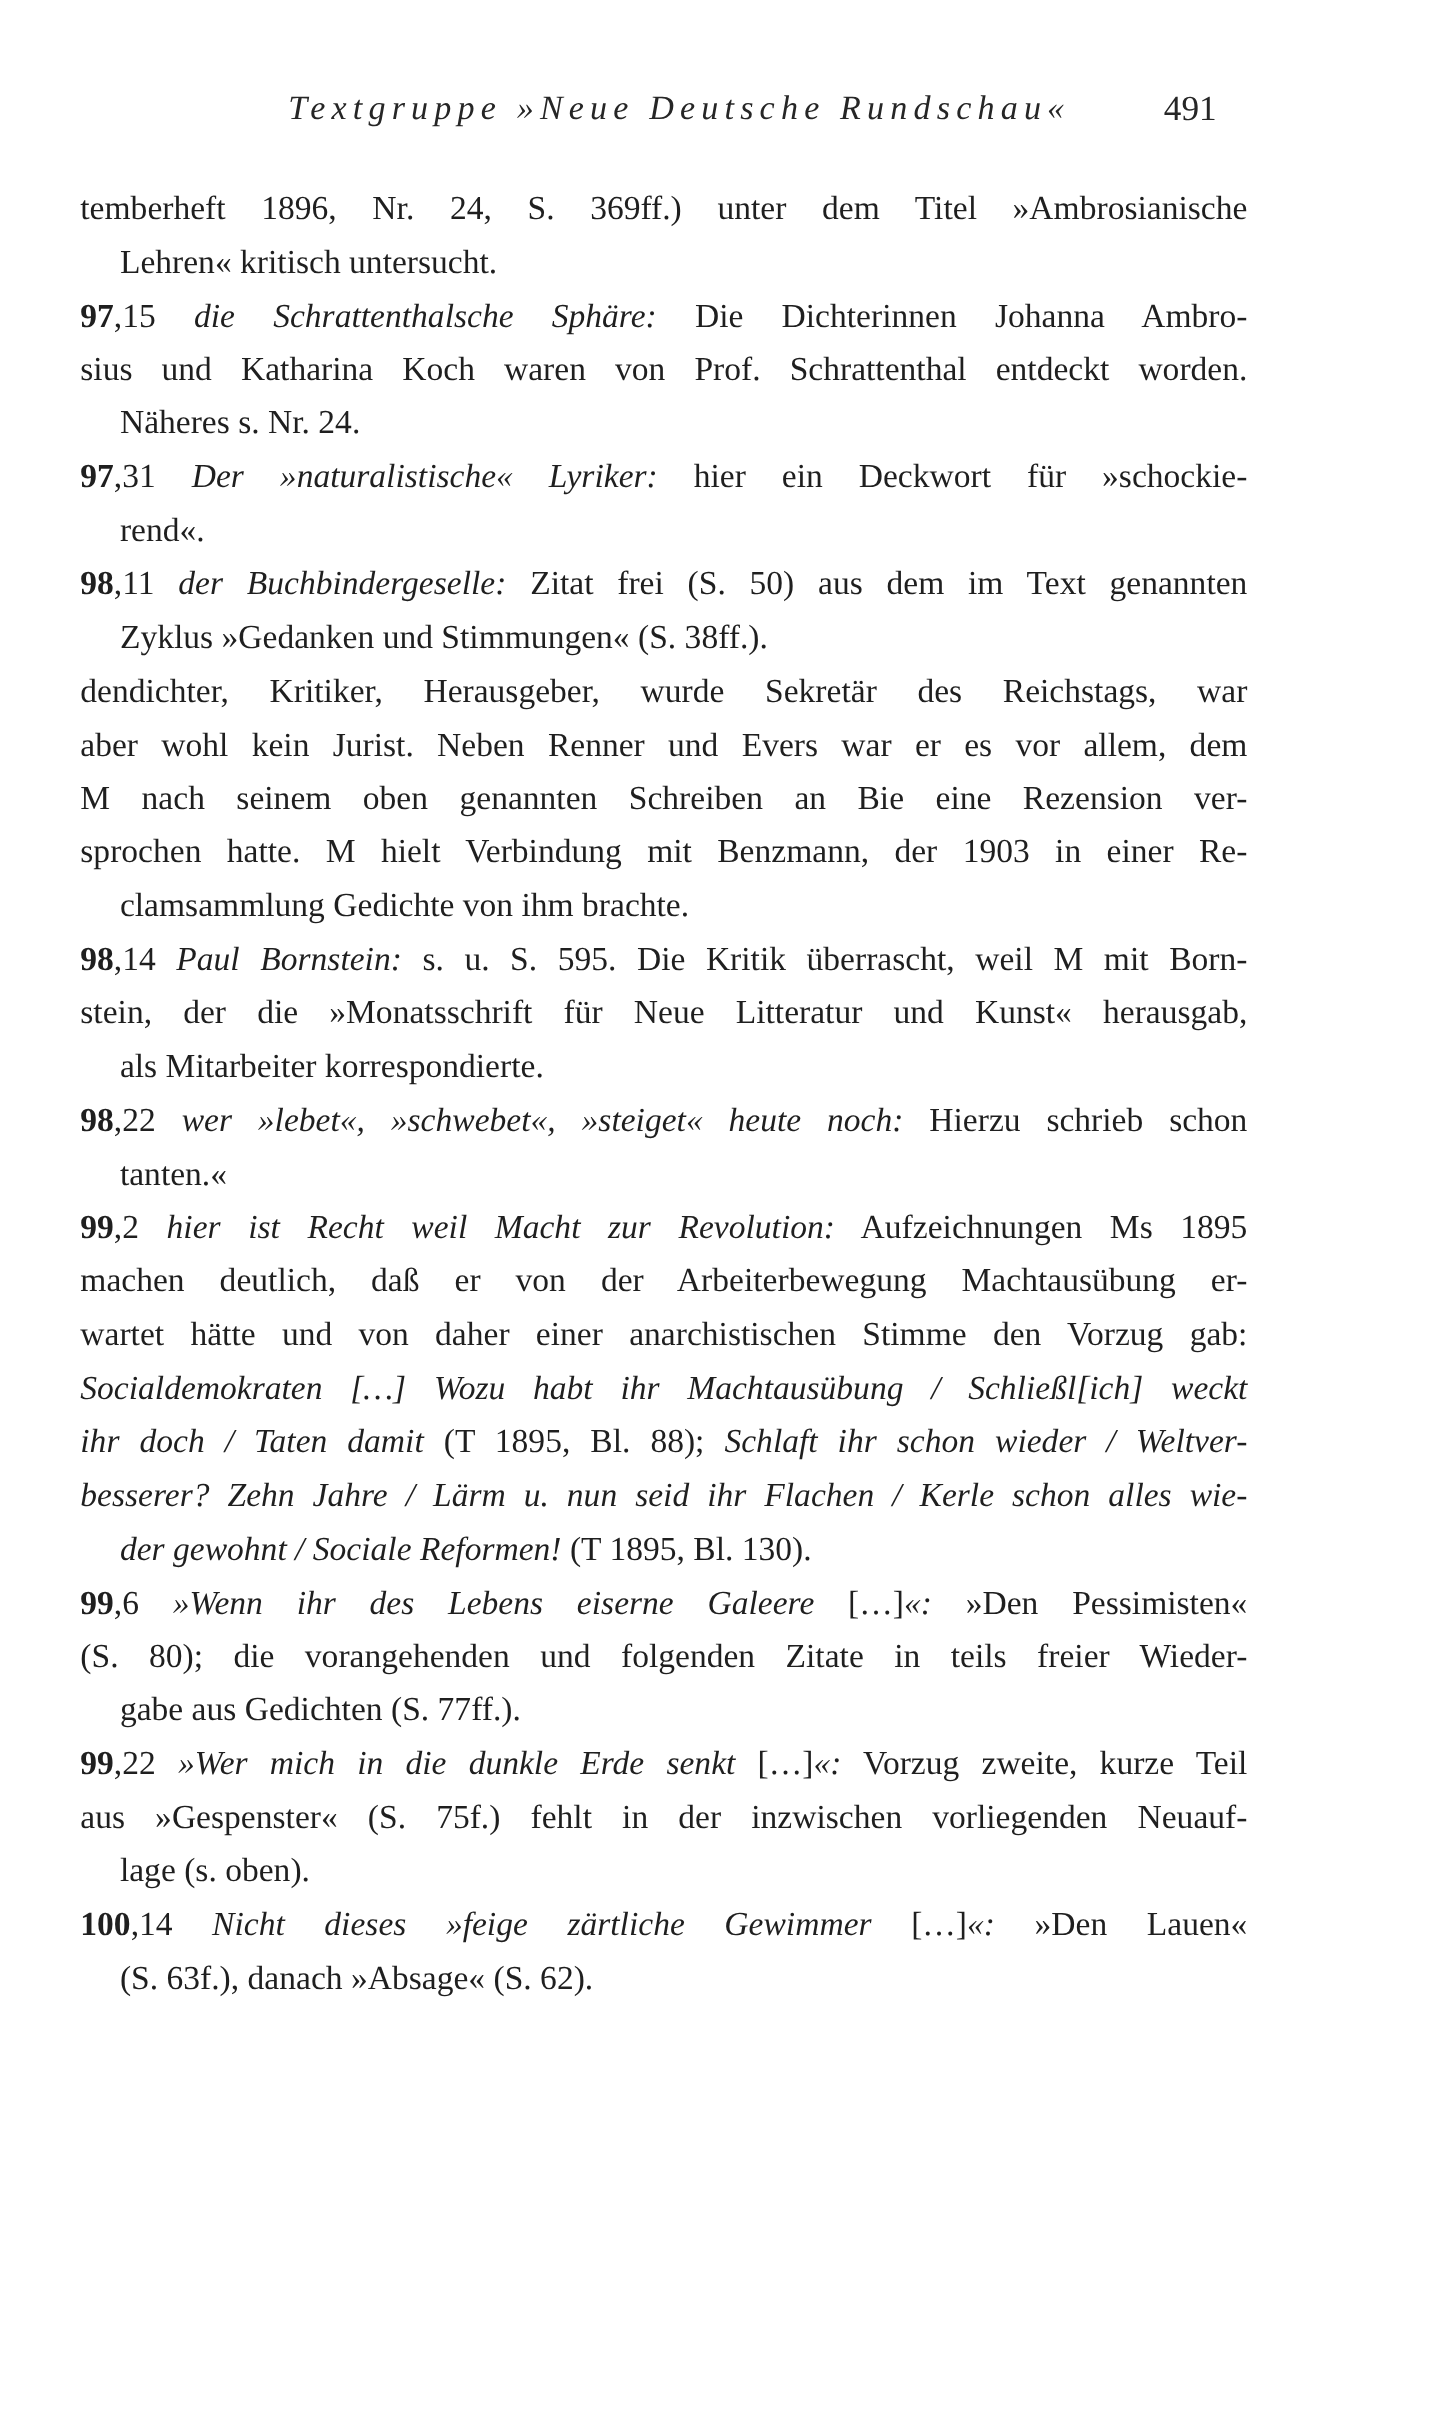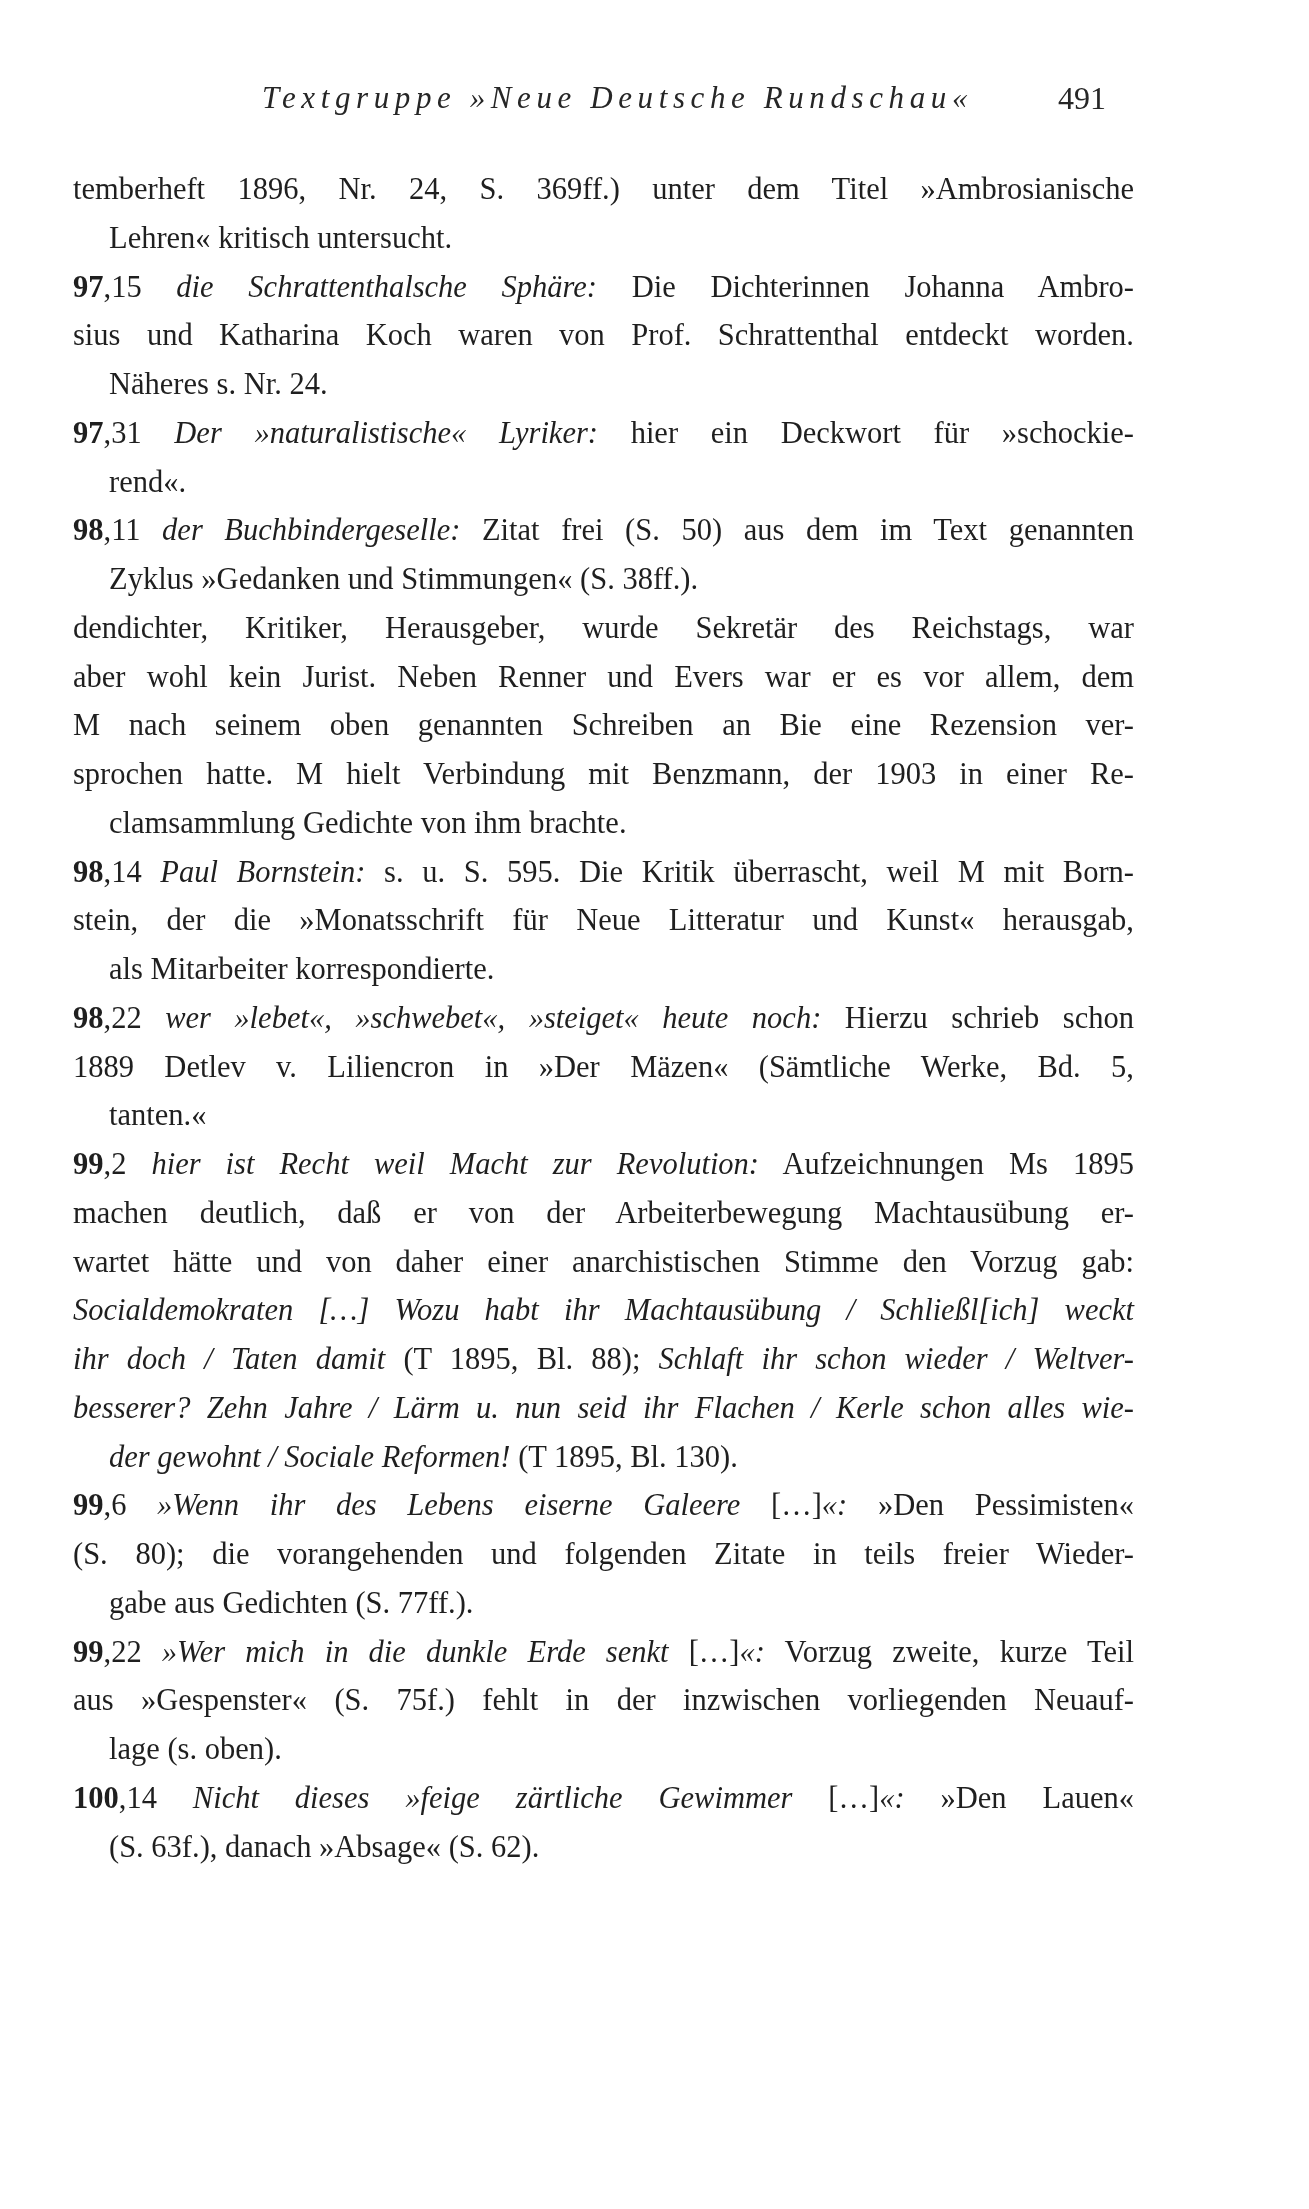--- a/index.html
+++ b/index.html
@@ -44,7 +44,6 @@
     <div class="line"><span class="seg-r">stein, der die »Monatsschrift für Neue Litteratur und Kunst« herausgab,</span></div>
     <div class="line end"><span class="seg-r">als Mitarbeiter korrespondierte.</span></div>
     <div class="line"><span class="seg-b">98</span><span class="seg-r">,22 </span><span class="seg-i">wer »lebet«, »schwebet«, »steiget« heute noch:</span><span class="seg-r"> Hierzu schrieb schon</span></div>
-    <div class="line"><span class="seg-r">1889 Detlev v. Liliencron in »Der Mäzen« (Sämtliche Werke, Bd. 5,</span></div>
     <div class="line end"><span class="seg-r">tanten.«</span></div>
     <div class="line"><span class="seg-b">99</span><span class="seg-r">,2 </span><span class="seg-i">hier ist Recht weil Macht zur Revolution:</span><span class="seg-r"> Aufzeichnungen Ms 1895</span></div>
     <div class="line"><span class="seg-r">machen deutlich, daß er von der Arbeiterbewegung Machtausübung er-</span></div>

